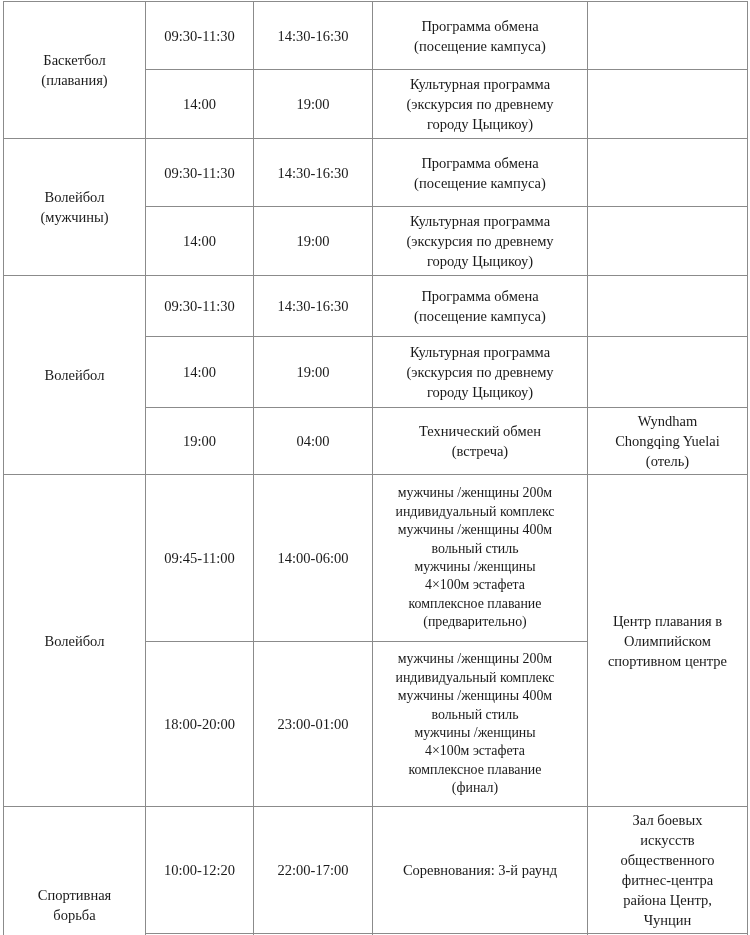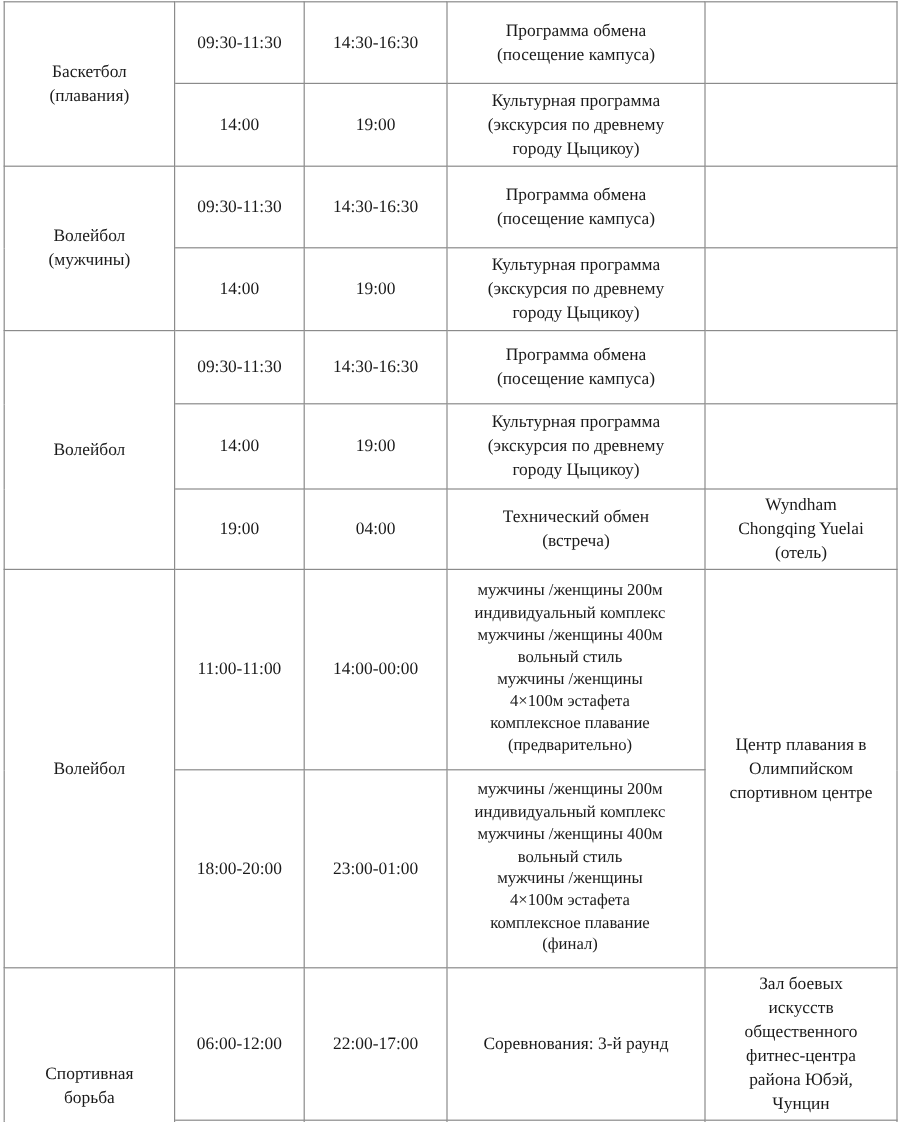--- a/index.html
+++ b/index.html
@@ -156,7 +156,7 @@
 
       <tr>
         <td class="sport ml sec-bottom" rowspan="2">Волейбол</td>
-        <td class="time">11:00-11:00</td>
+        <td class="time">09:45-11:00</td>
         <td class="time">14:00-00:00</td>
         <td class="event ml dense" style="height:160px;">мужчины /женщины  200м
 индивидуальный комплекс

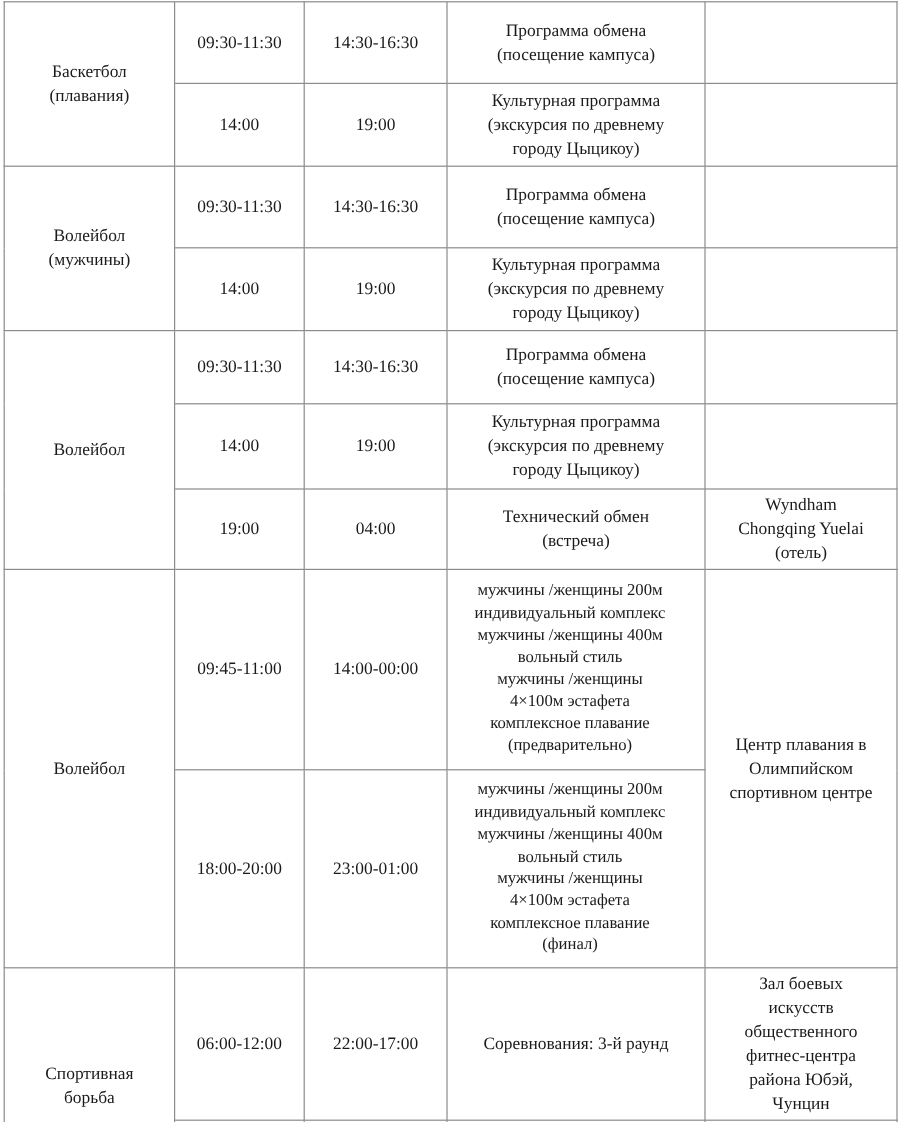--- a/index.html
+++ b/index.html
@@ -157,7 +157,7 @@
       <tr>
         <td class="sport ml sec-bottom" rowspan="2">Волейбол</td>
         <td class="time">09:45-11:00</td>
-        <td class="time">14:00-00:00</td>
+        <td class="time">14:00-06:00</td>
         <td class="event ml dense" style="height:160px;">мужчины /женщины  200м
 индивидуальный комплекс
 мужчины /женщины 400м

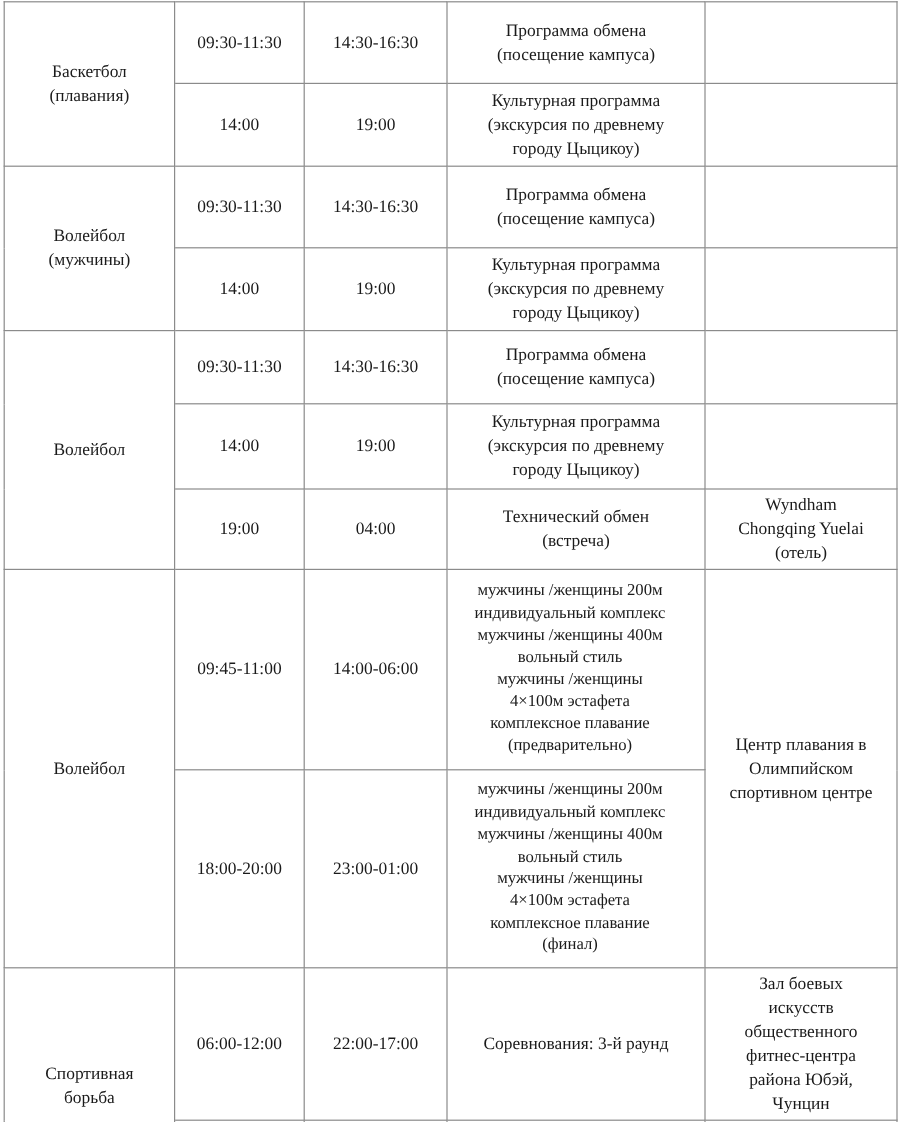--- a/index.html
+++ b/index.html
@@ -193,7 +193,7 @@
 искусств
 общественного
 фитнес-центра
-района Юбэй,
+района Центр,
 Чунцин</td>
       </tr>
       <tr>

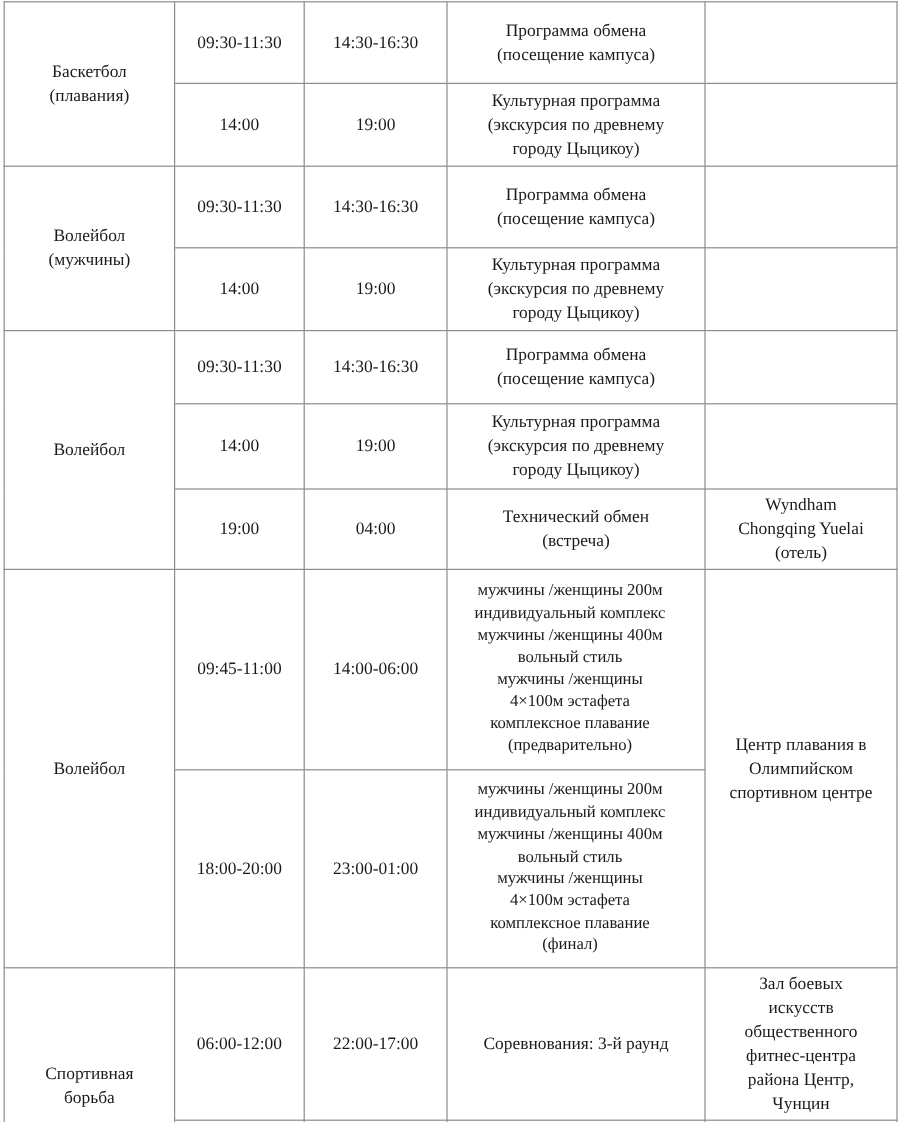--- a/index.html
+++ b/index.html
@@ -186,7 +186,7 @@
       <tr>
         <td class="sport ml" rowspan="2">Спортивная
 борьба</td>
-        <td class="time">06:00-12:00</td>
+        <td class="time">10:00-12:20</td>
         <td class="time">22:00-17:00</td>
         <td class="event ml" style="height:114px;">Соревнования: 3-й раунд</td>
         <td class="venue ml">Зал боевых

